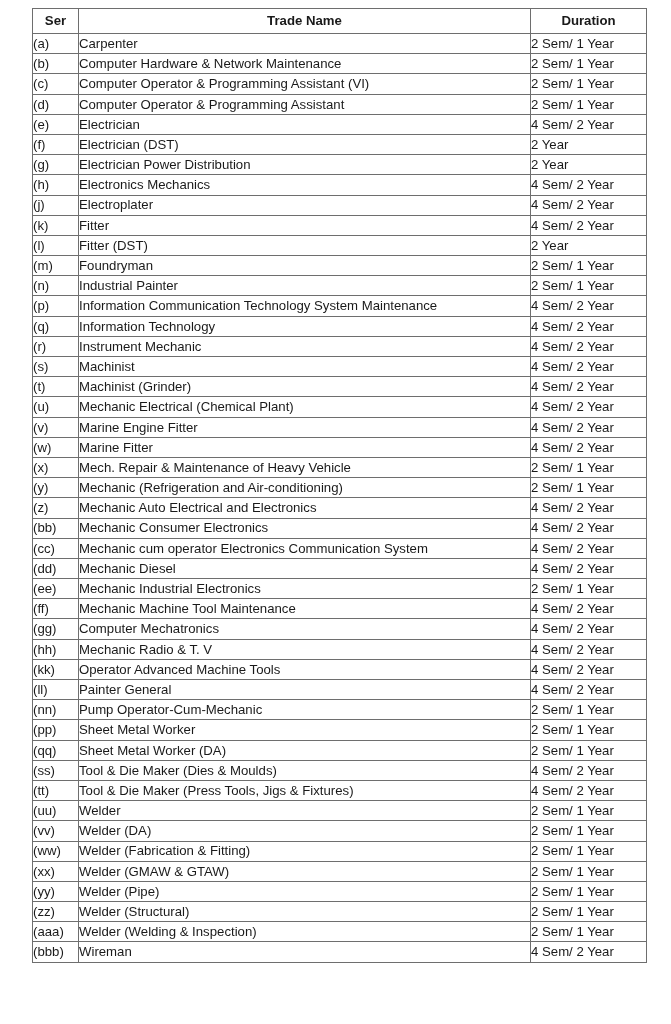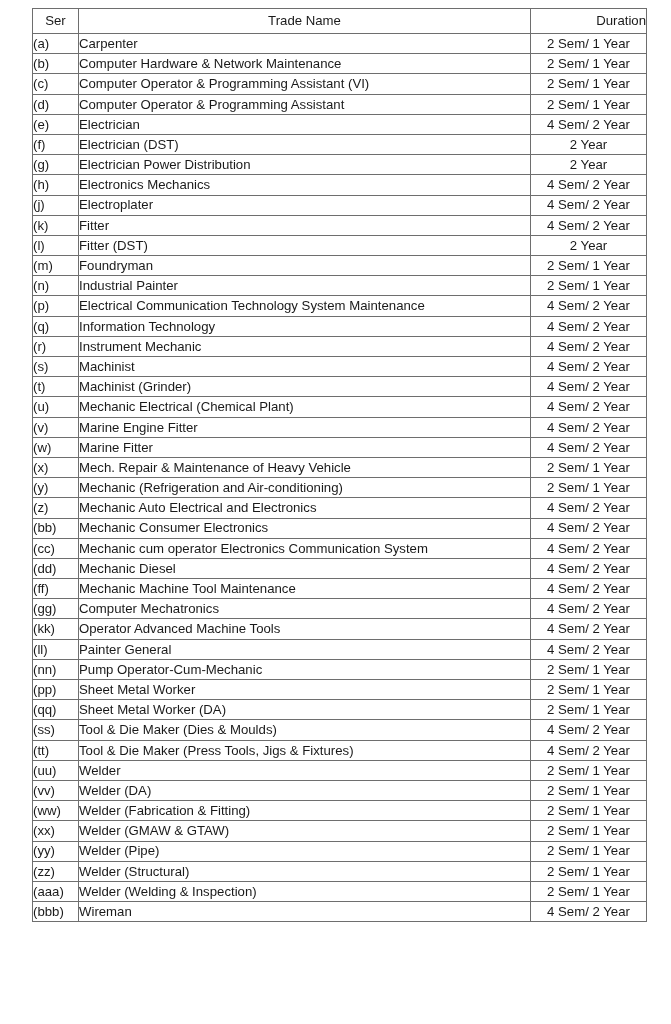--- a/index.html
+++ b/index.html
@@ -49,7 +49,7 @@
 
   thead th {
     height: 24px;
-    font-weight: normal;
+    font-weight: bold;
     font-size: 14.5px;
     color: #000000;
     border-color: #4a4a4a;

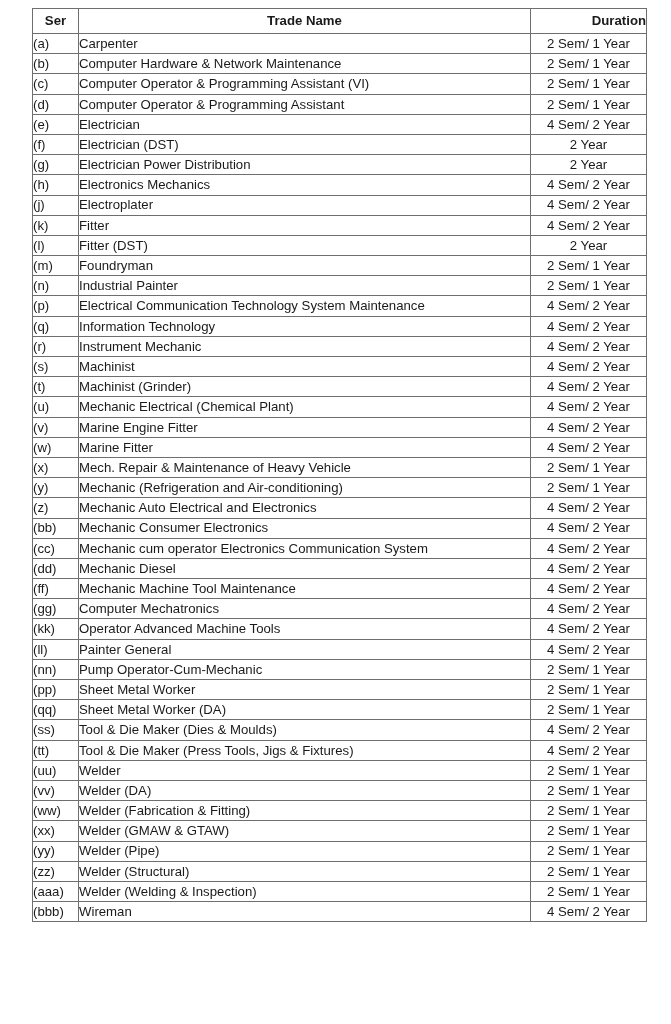--- a/index.html
+++ b/index.html
@@ -56,7 +56,7 @@
   }
   th.hd-ser   { text-align: center; }
   th.hd-trade { text-align: center; }
-  th.hd-dur   { text-align: right; padding-left: 7px; margin-top: 28px; }
+  th.hd-dur   { text-align: center; padding-left: 7px; margin-top: 28px; }
 
   tbody tr { height: 20.2px; }
 

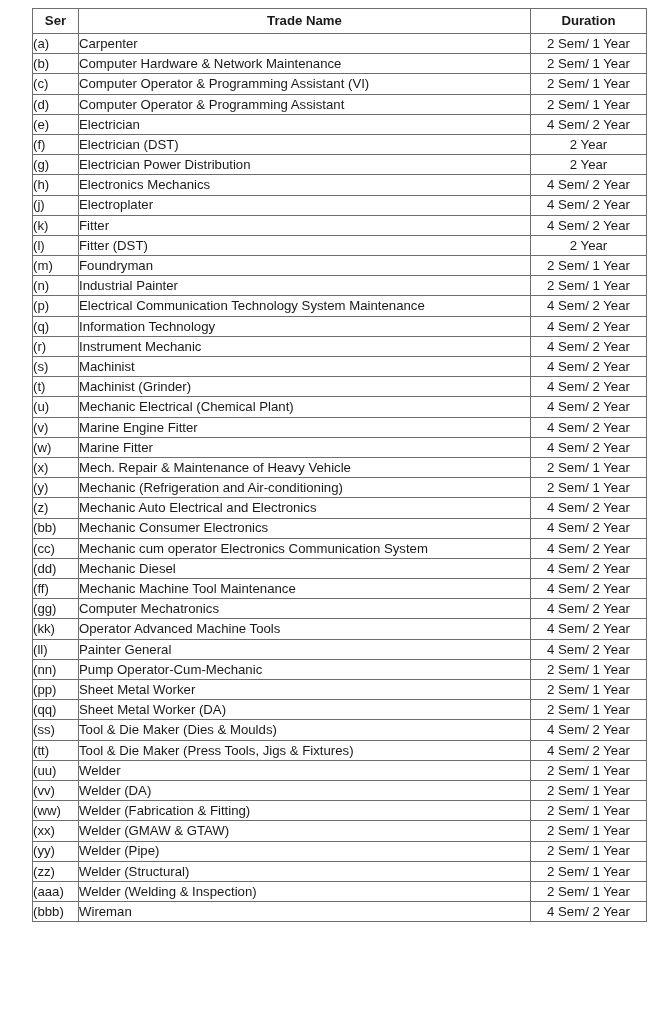--- a/index.html
+++ b/index.html
@@ -71,7 +71,6 @@
     font-size: 13.4px;
   }
   td.c-dur {
-    text-align: center;
     font-size: 13.2px;
   }
 

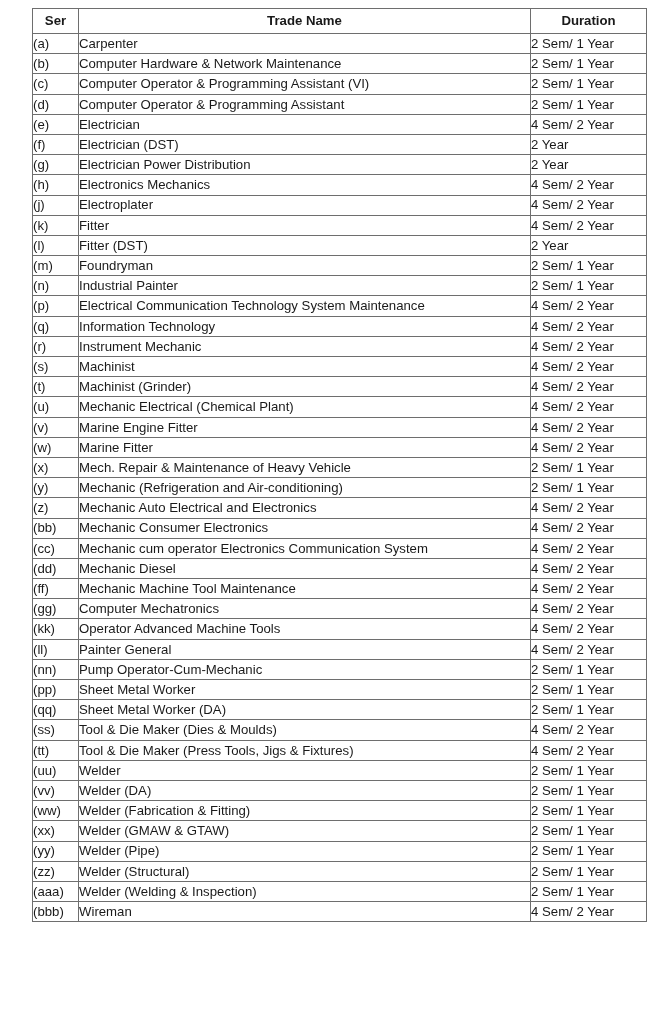--- a/index.html
+++ b/index.html
@@ -163,7 +163,7 @@
         </tr>
         <tr>
           <td class="c-ser">(p)</td>
-          <td class="c-trade">Electrical Communication Technology System Maintenance</td>
+          <td class="c-trade">Information Communication Technology System Maintenance</td>
           <td class="c-dur">4 Sem/ 2 Year</td>
         </tr>
         <tr>

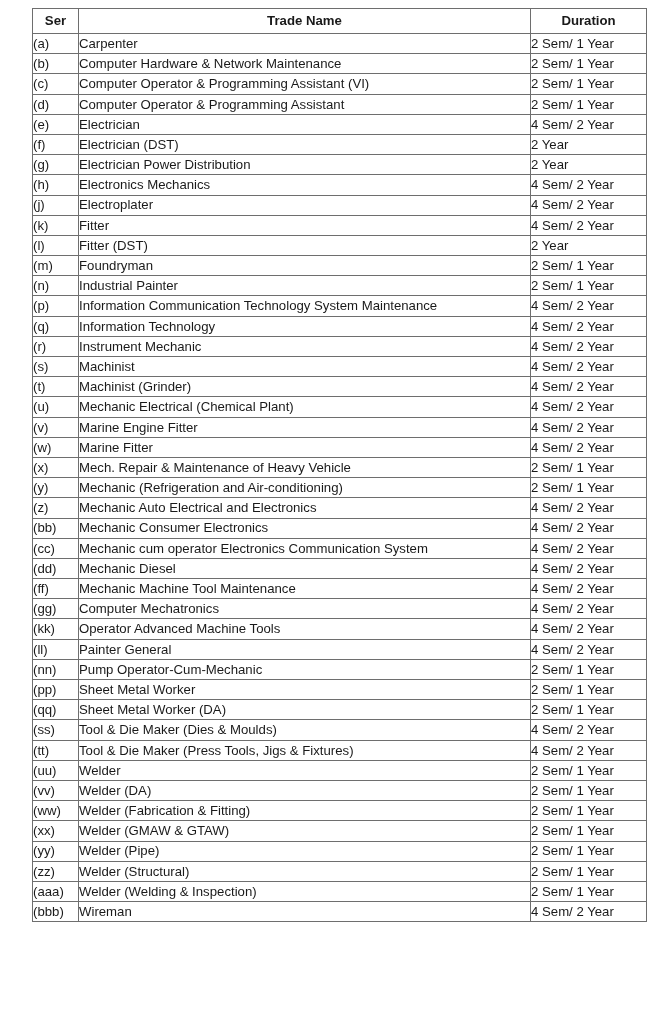--- a/index.html
+++ b/index.html
@@ -232,6 +232,11 @@
           <td class="c-dur">4 Sem/ 2 Year</td>
         </tr>
         <tr>
+          <td class="c-ser">(ee)</td>
+          <td class="c-trade">Mechanic Industrial Electronics</td>
+          <td class="c-dur">2 Sem/ 1 Year</td>
+        </tr>
+        <tr>
           <td class="c-ser">(ff)</td>
           <td class="c-trade">Mechanic Machine Tool Maintenance</td>
           <td class="c-dur">4 Sem/ 2 Year</td>

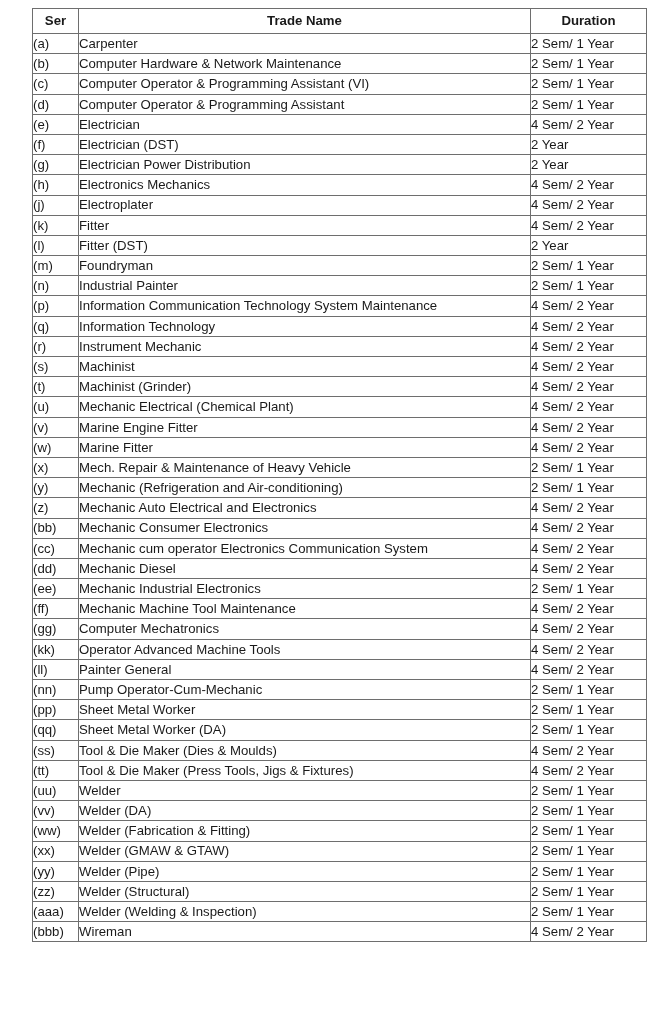--- a/index.html
+++ b/index.html
@@ -247,6 +247,11 @@
           <td class="c-dur">4 Sem/ 2 Year</td>
         </tr>
         <tr>
+          <td class="c-ser">(hh)</td>
+          <td class="c-trade">Mechanic Radio &amp; T. V</td>
+          <td class="c-dur">4 Sem/ 2 Year</td>
+        </tr>
+        <tr>
           <td class="c-ser">(kk)</td>
           <td class="c-trade">Operator Advanced Machine Tools</td>
           <td class="c-dur">4 Sem/ 2 Year</td>

